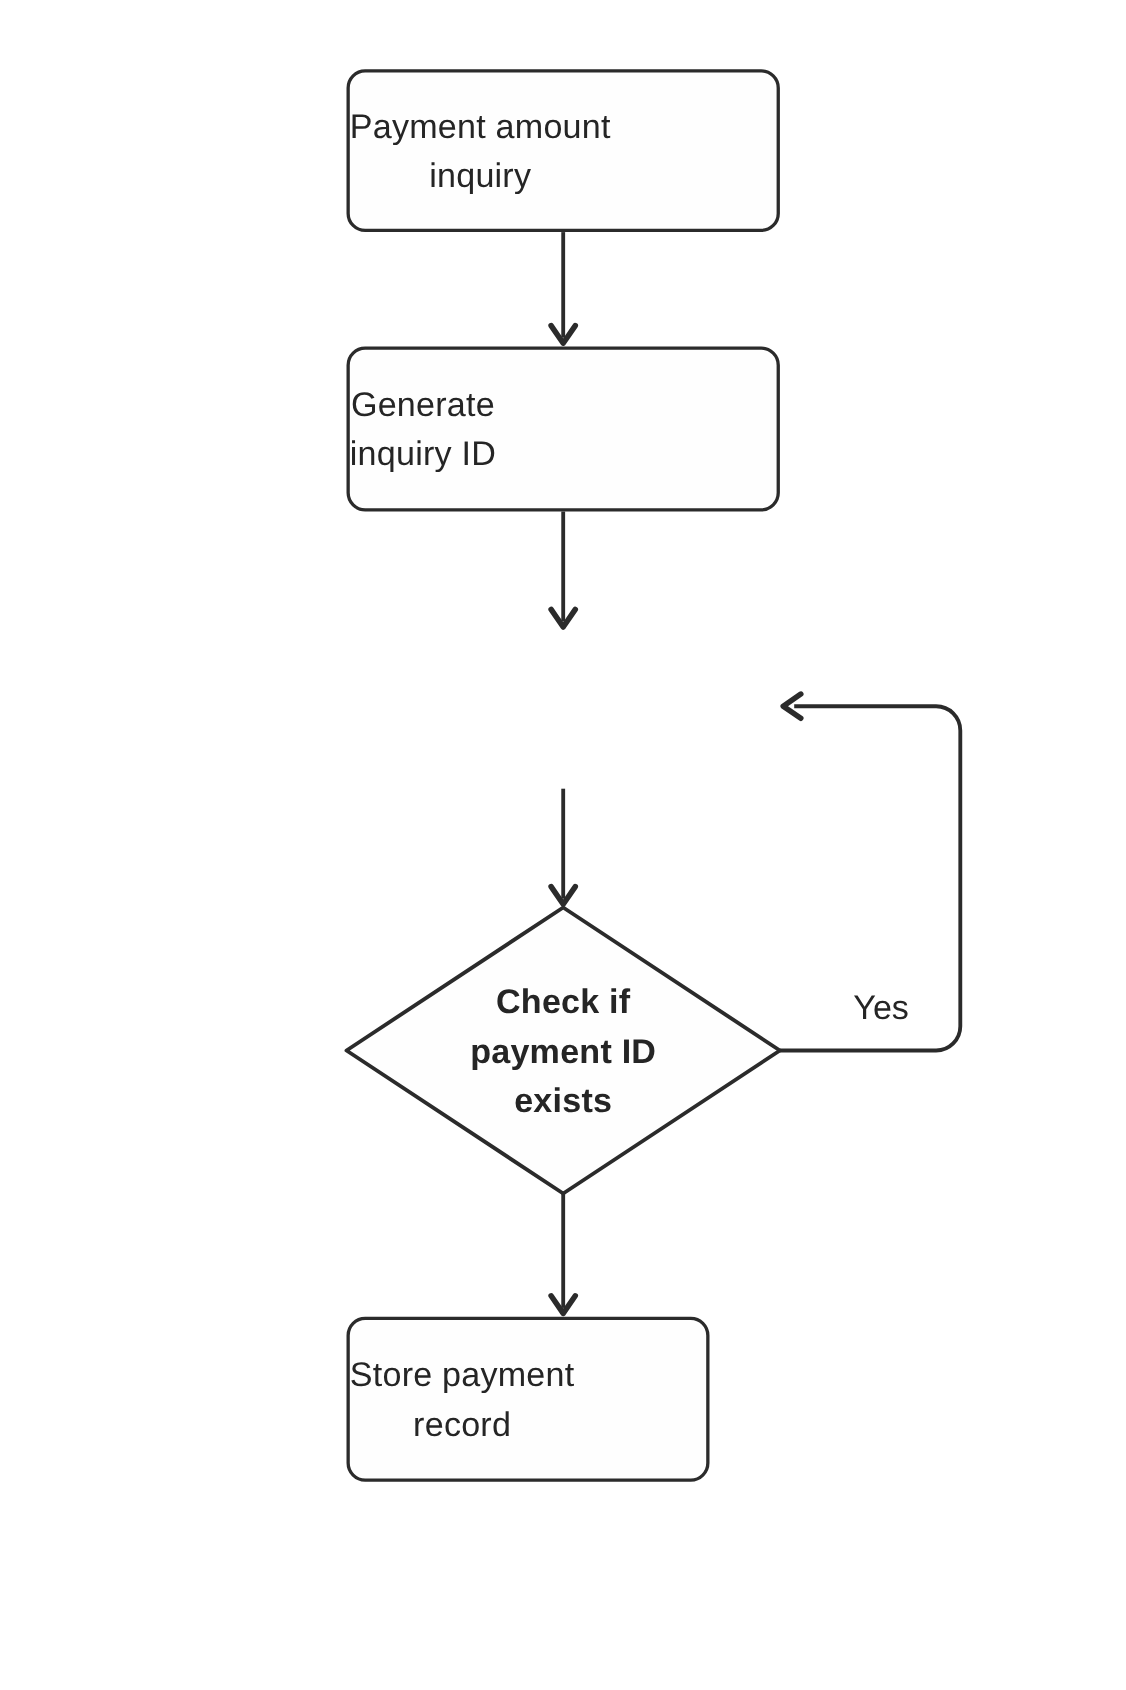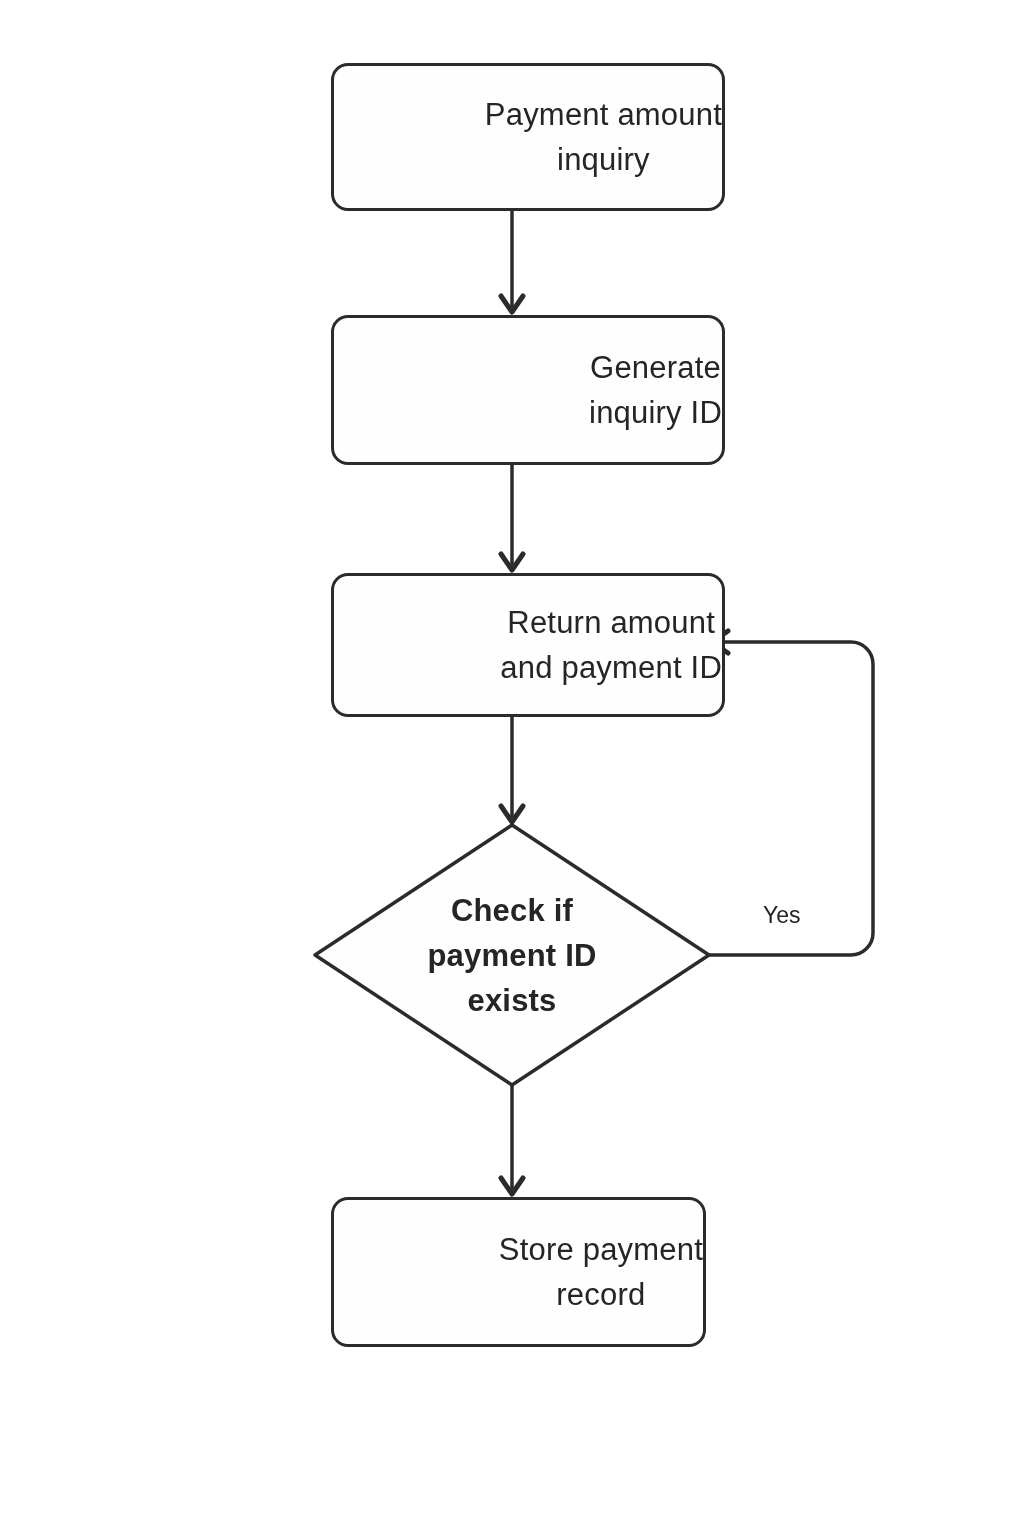--- a/index.html
+++ b/index.html
@@ -49,8 +49,7 @@
     background: var(--node-fill);
     display: flex;
     align-items: center;
-    justify-content: flex-end;
-    margin-left: 16px;
+    justify-content: flex-start;
   }
   .label {
     font-size: 31px;

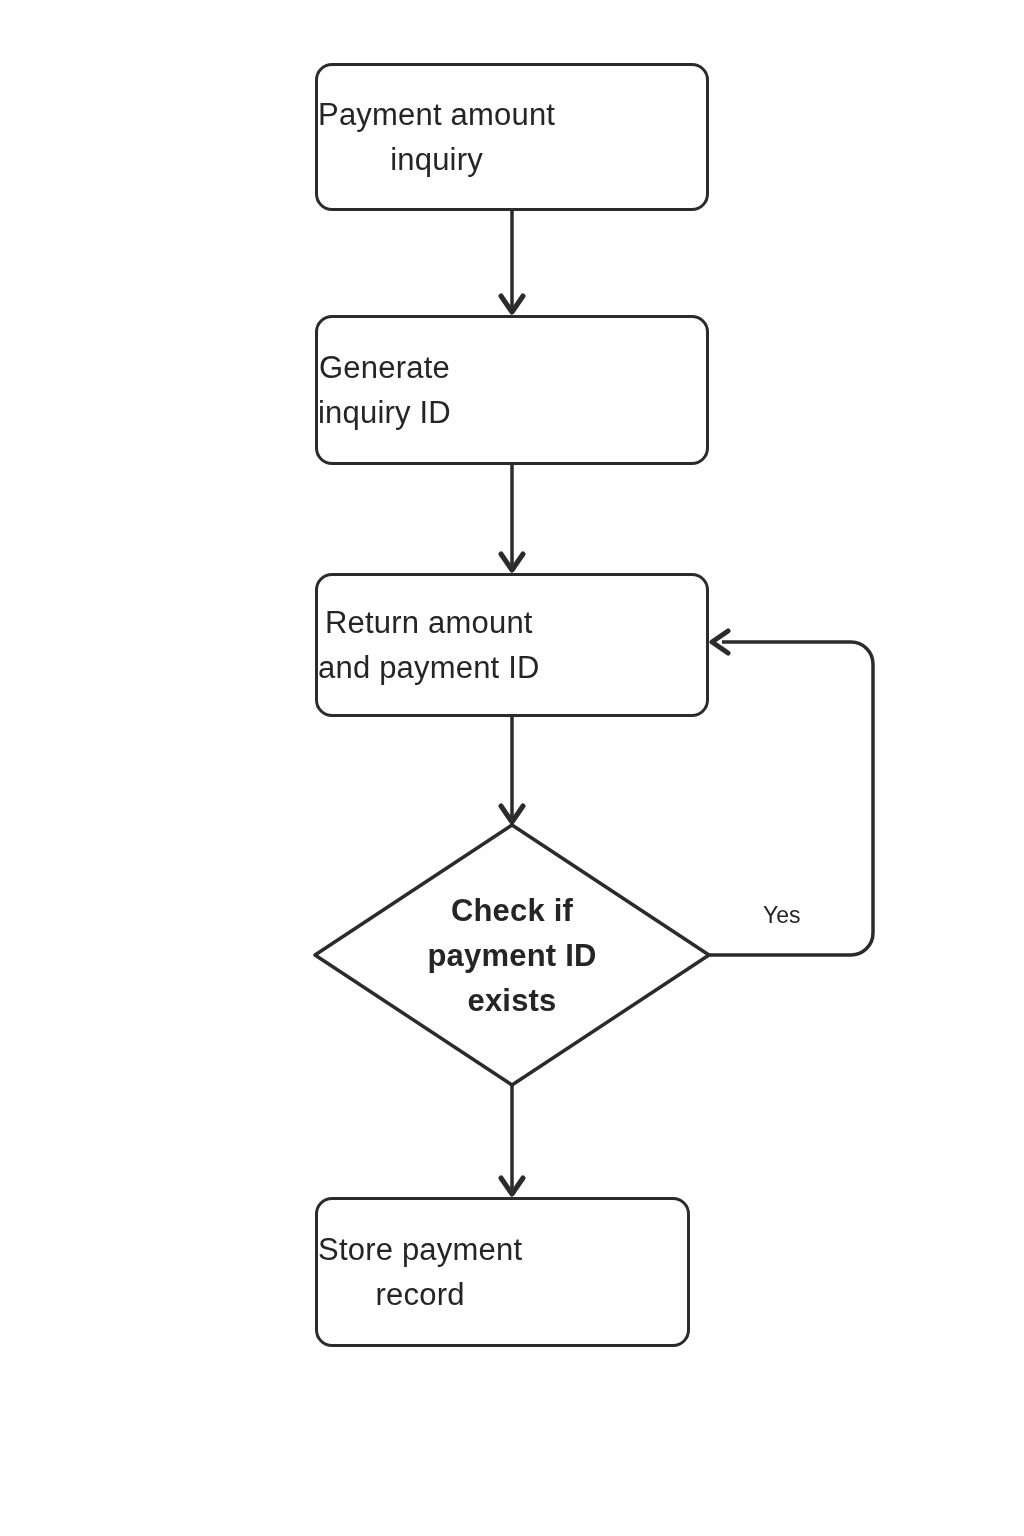--- a/index.html
+++ b/index.html
@@ -124,10 +124,6 @@
 inquiry ID</span>
   </div>
 
-  <div class="node" style="left:315px; top:573px; width:394px; height:144px;">
-    <span class="label">Return amount
-and payment ID</span>
-  </div>
 
   <div class="diamond-label-box">
     <span class="label">Check if

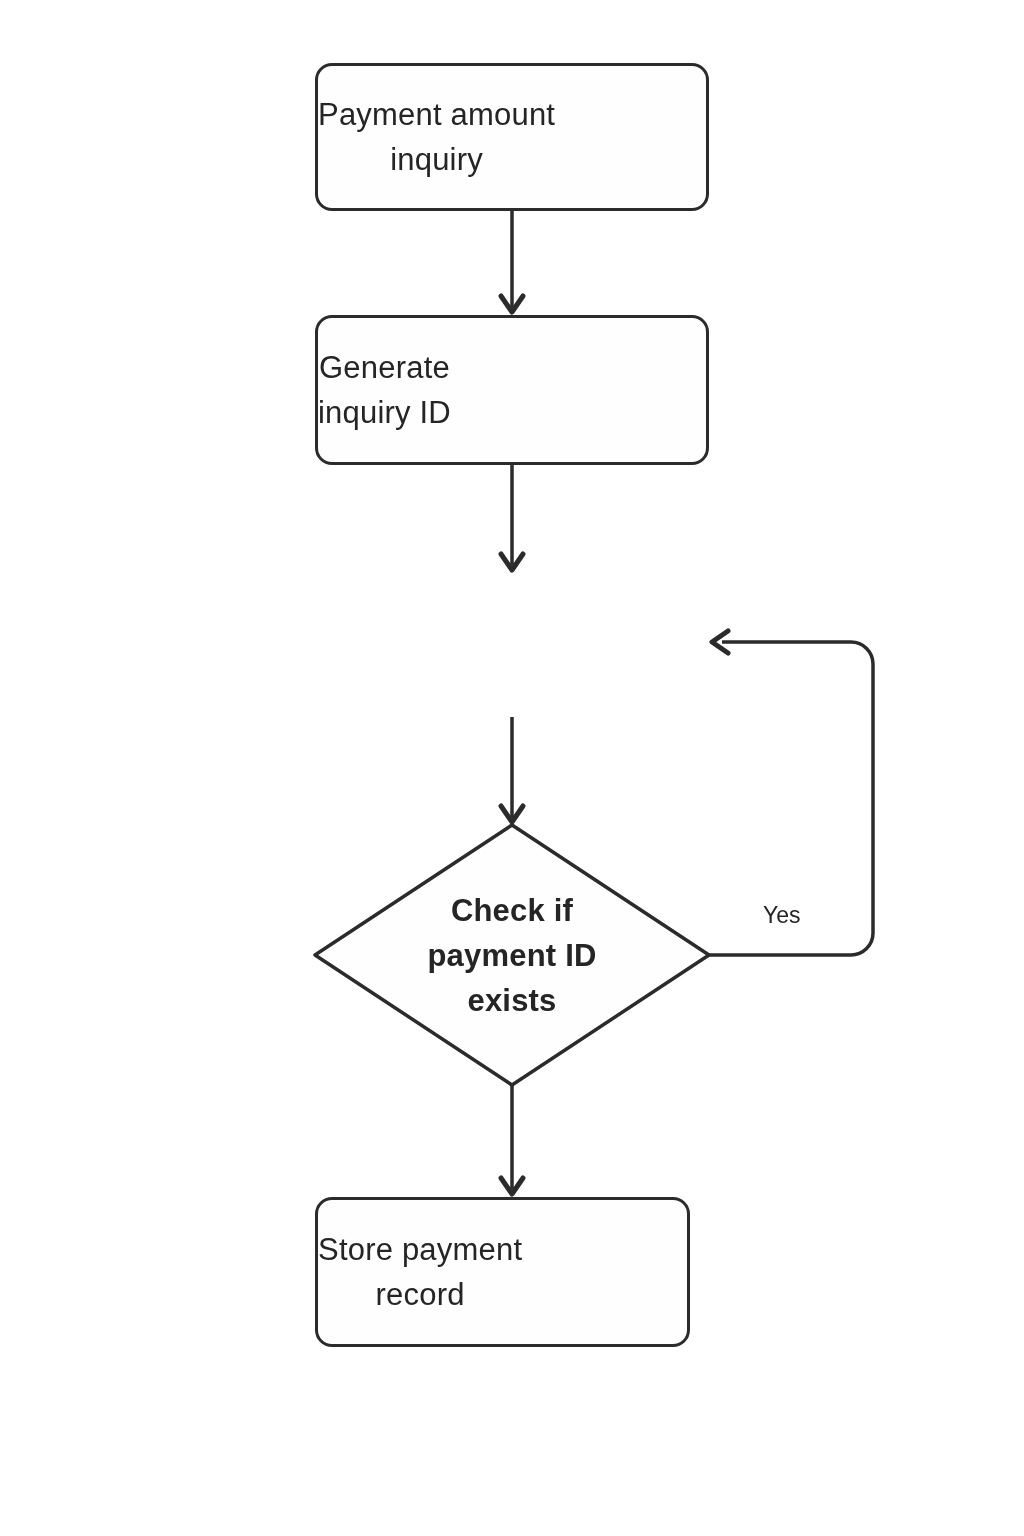--- a/index.html
+++ b/index.html
@@ -73,7 +73,8 @@
     position: absolute;
     left: 763px; top: 893px;
     width: 76px;
-    font-size: 23px;
+    text-align: center;
+    font-size: 31px;
     line-height: 45px;
     color: var(--text);
     background: var(--bg);

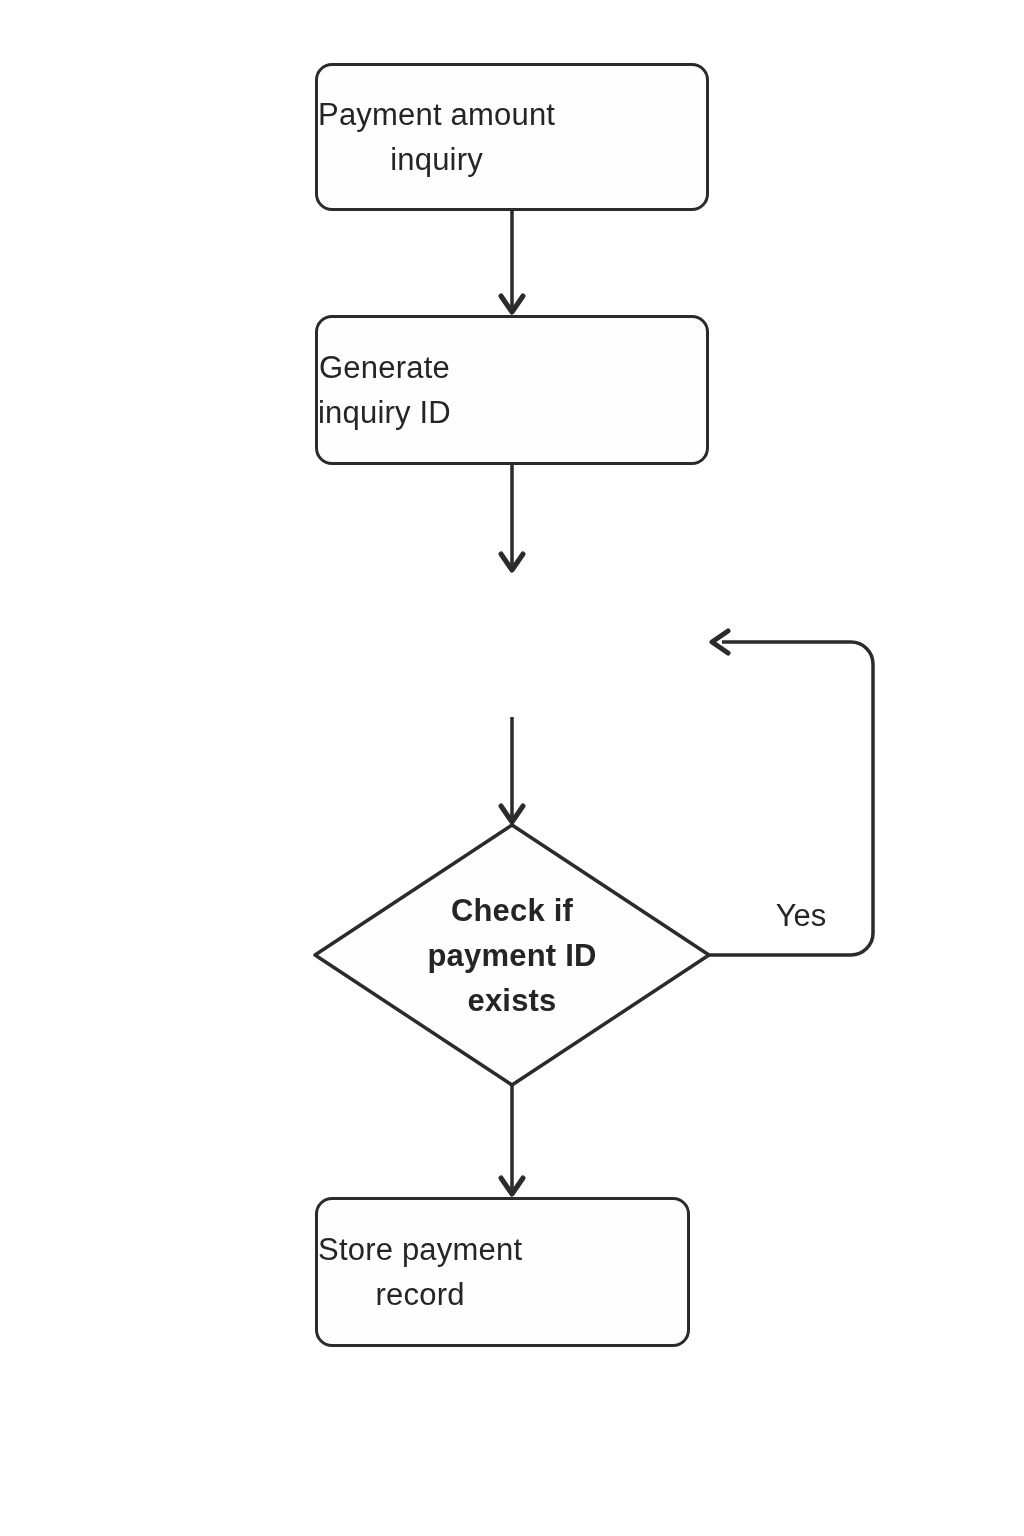--- a/index.html
+++ b/index.html
@@ -132,7 +132,7 @@
 exists</span>
   </div>
 
-  <div class="node" style="left:315px; top:1197px; width:375px; height:150px;">
+  <div class="node" style="left:315px; top:1197px; width:330px; height:150px;">
     <span class="label">Store payment
 record</span>
   </div>

